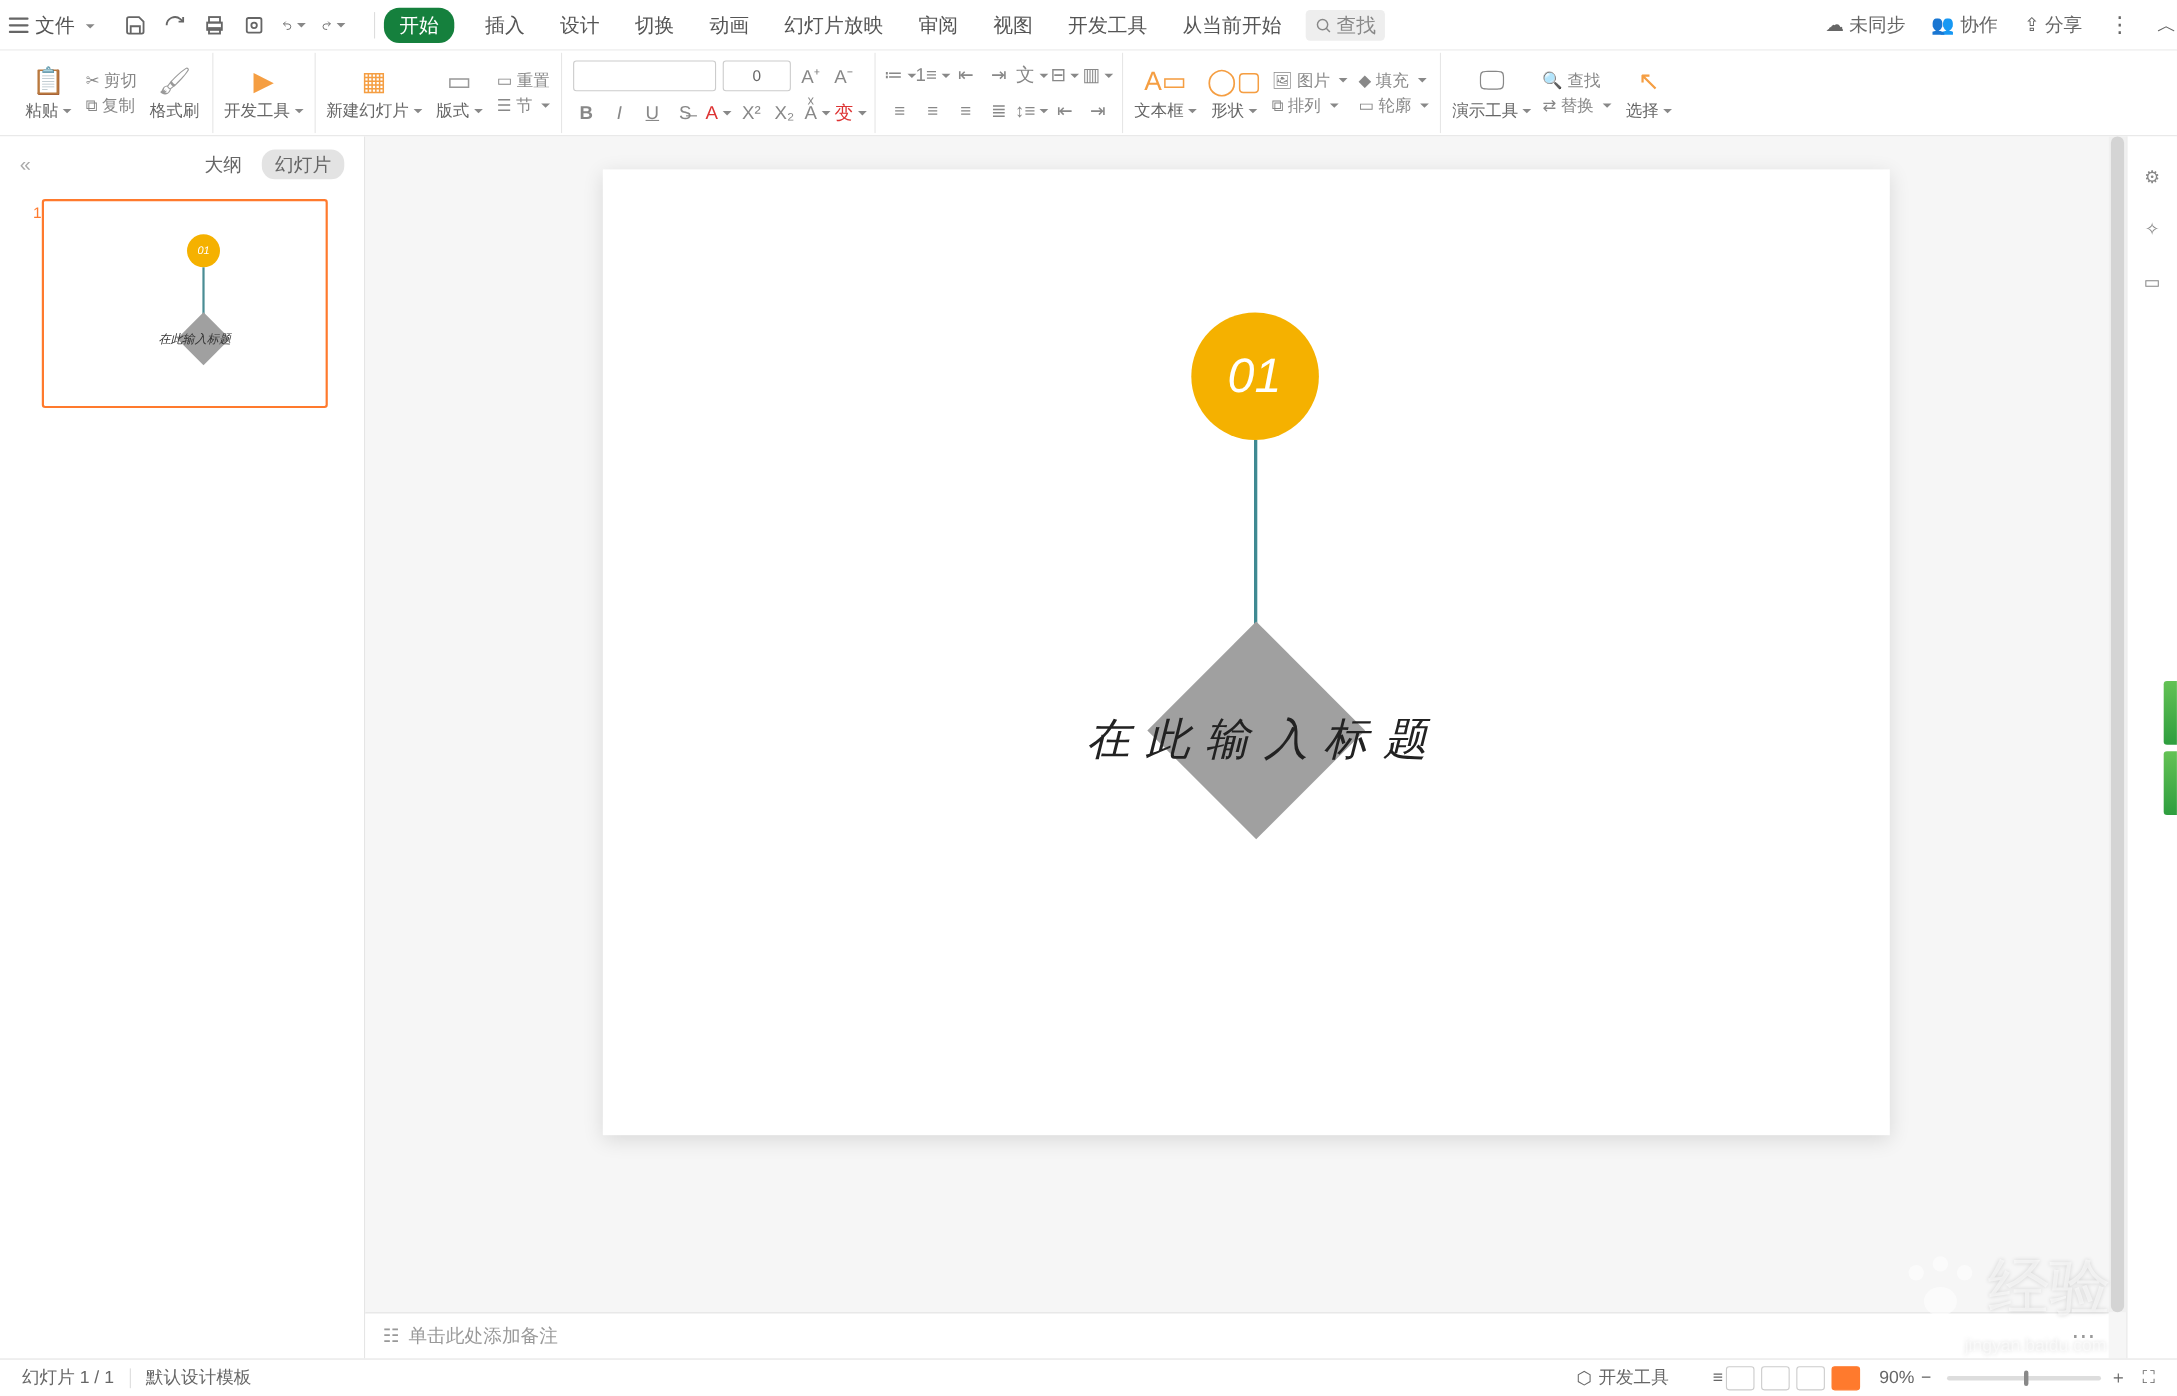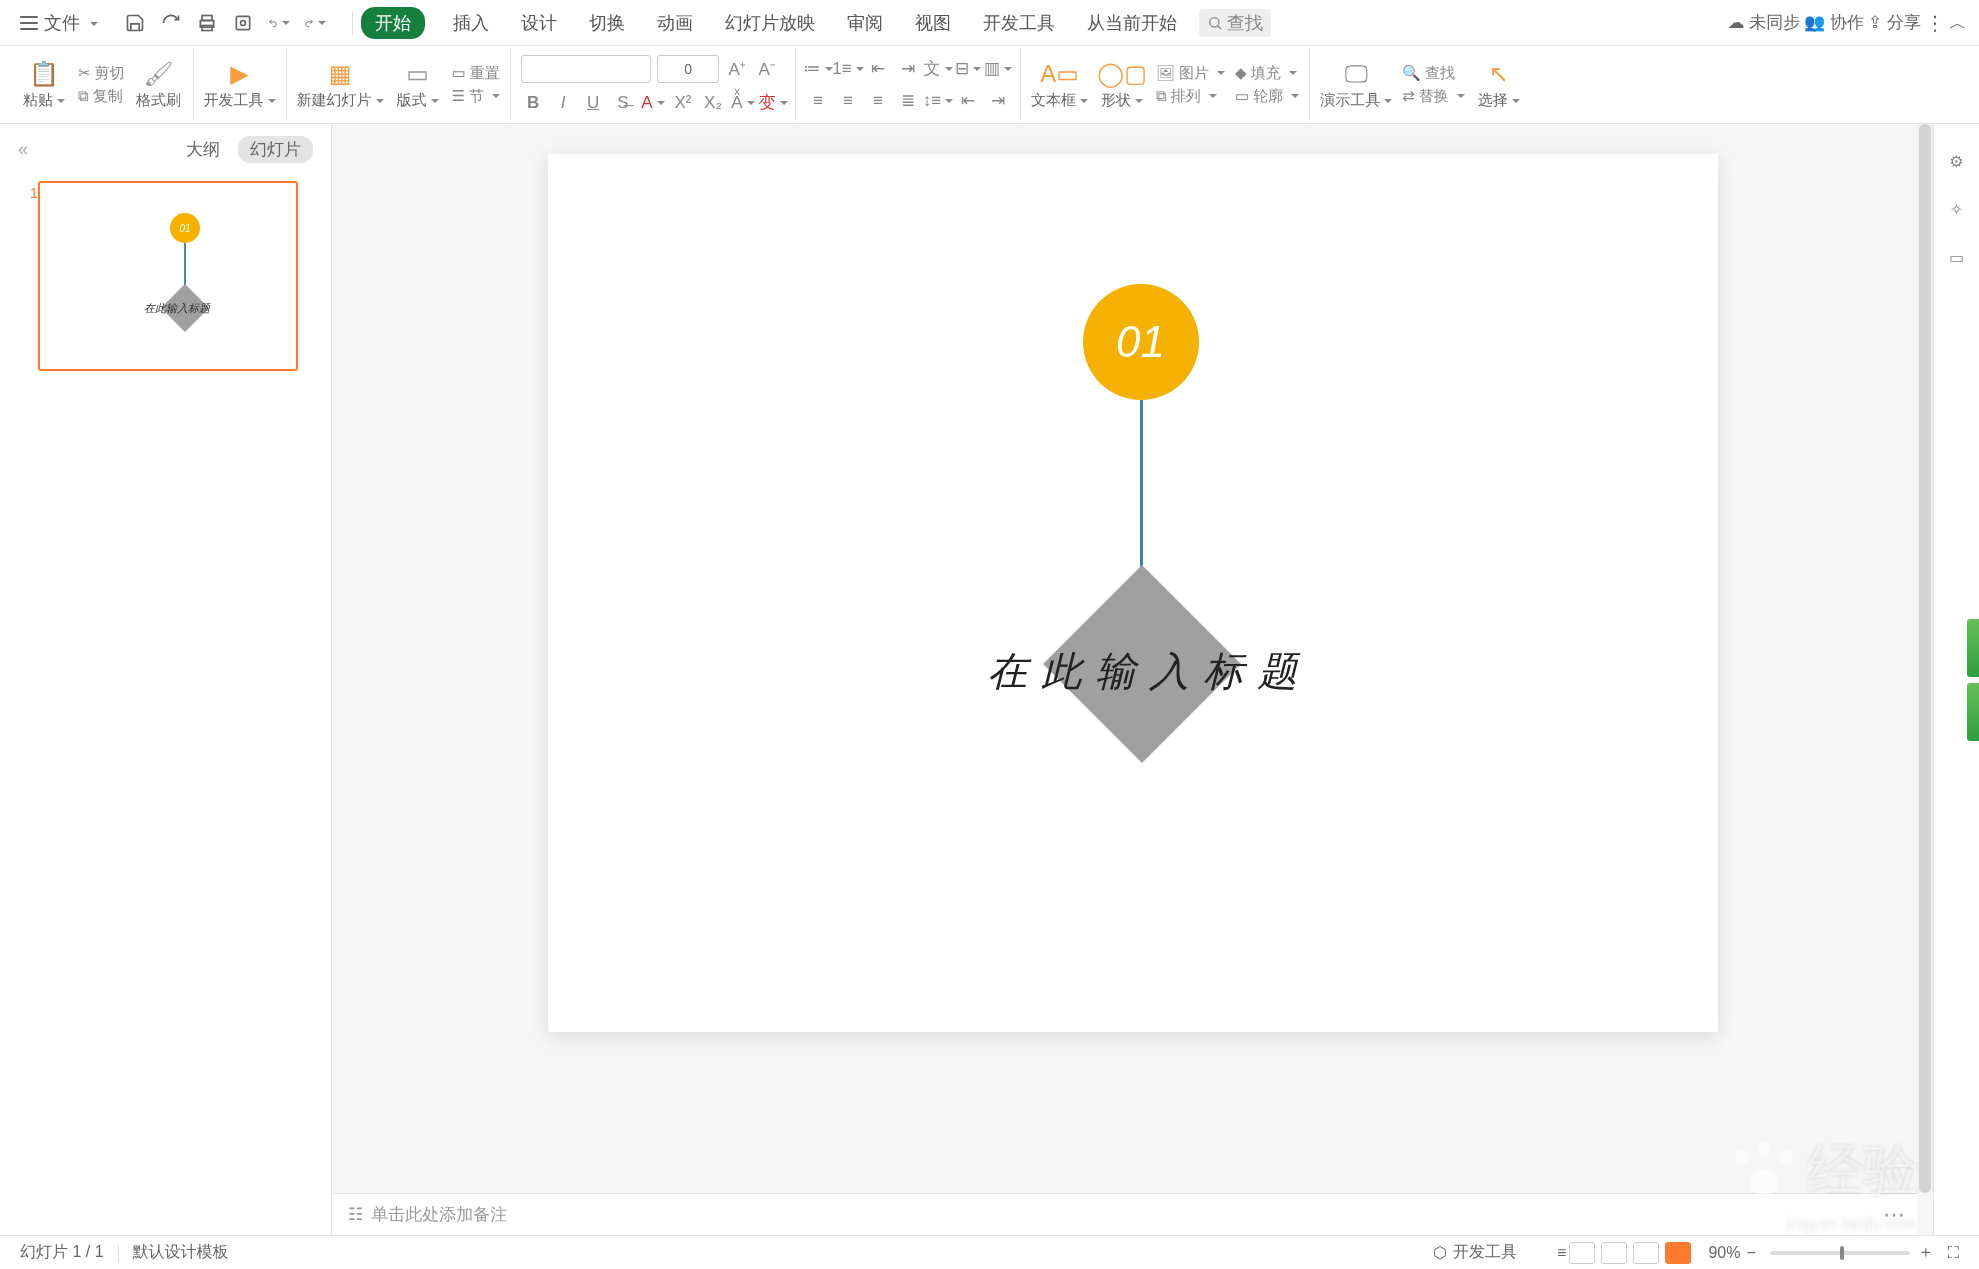--- a/index.html
+++ b/index.html
@@ -6,7 +6,7 @@
 html, body { width: 100%; height: 100%; background: #f2f2f2; overflow: hidden; }
 
 
-.menubar { display:flex; align-items:center; height:46px; background:#fff; border-bottom:1px solid #e6e6e6; padding:0 12px; font-size:18px; color:#555; }
+.menubar { display:flex; align-items:center; height:46px; background:#fff; border-bottom:1px solid #e6e6e6; padding:0 0; font-size:18px; color:#555; }
 .menubar .file-btn { display:flex; align-items:center; gap:6px; padding:4px 8px; cursor:pointer; }
 .menubar .file-btn .hamburger{width:18px;height:14px;display:flex;flex-direction:column;justify-content:space-between;}
 .menubar .file-btn .hamburger span{height:2px;background:#666;border-radius:1px;}

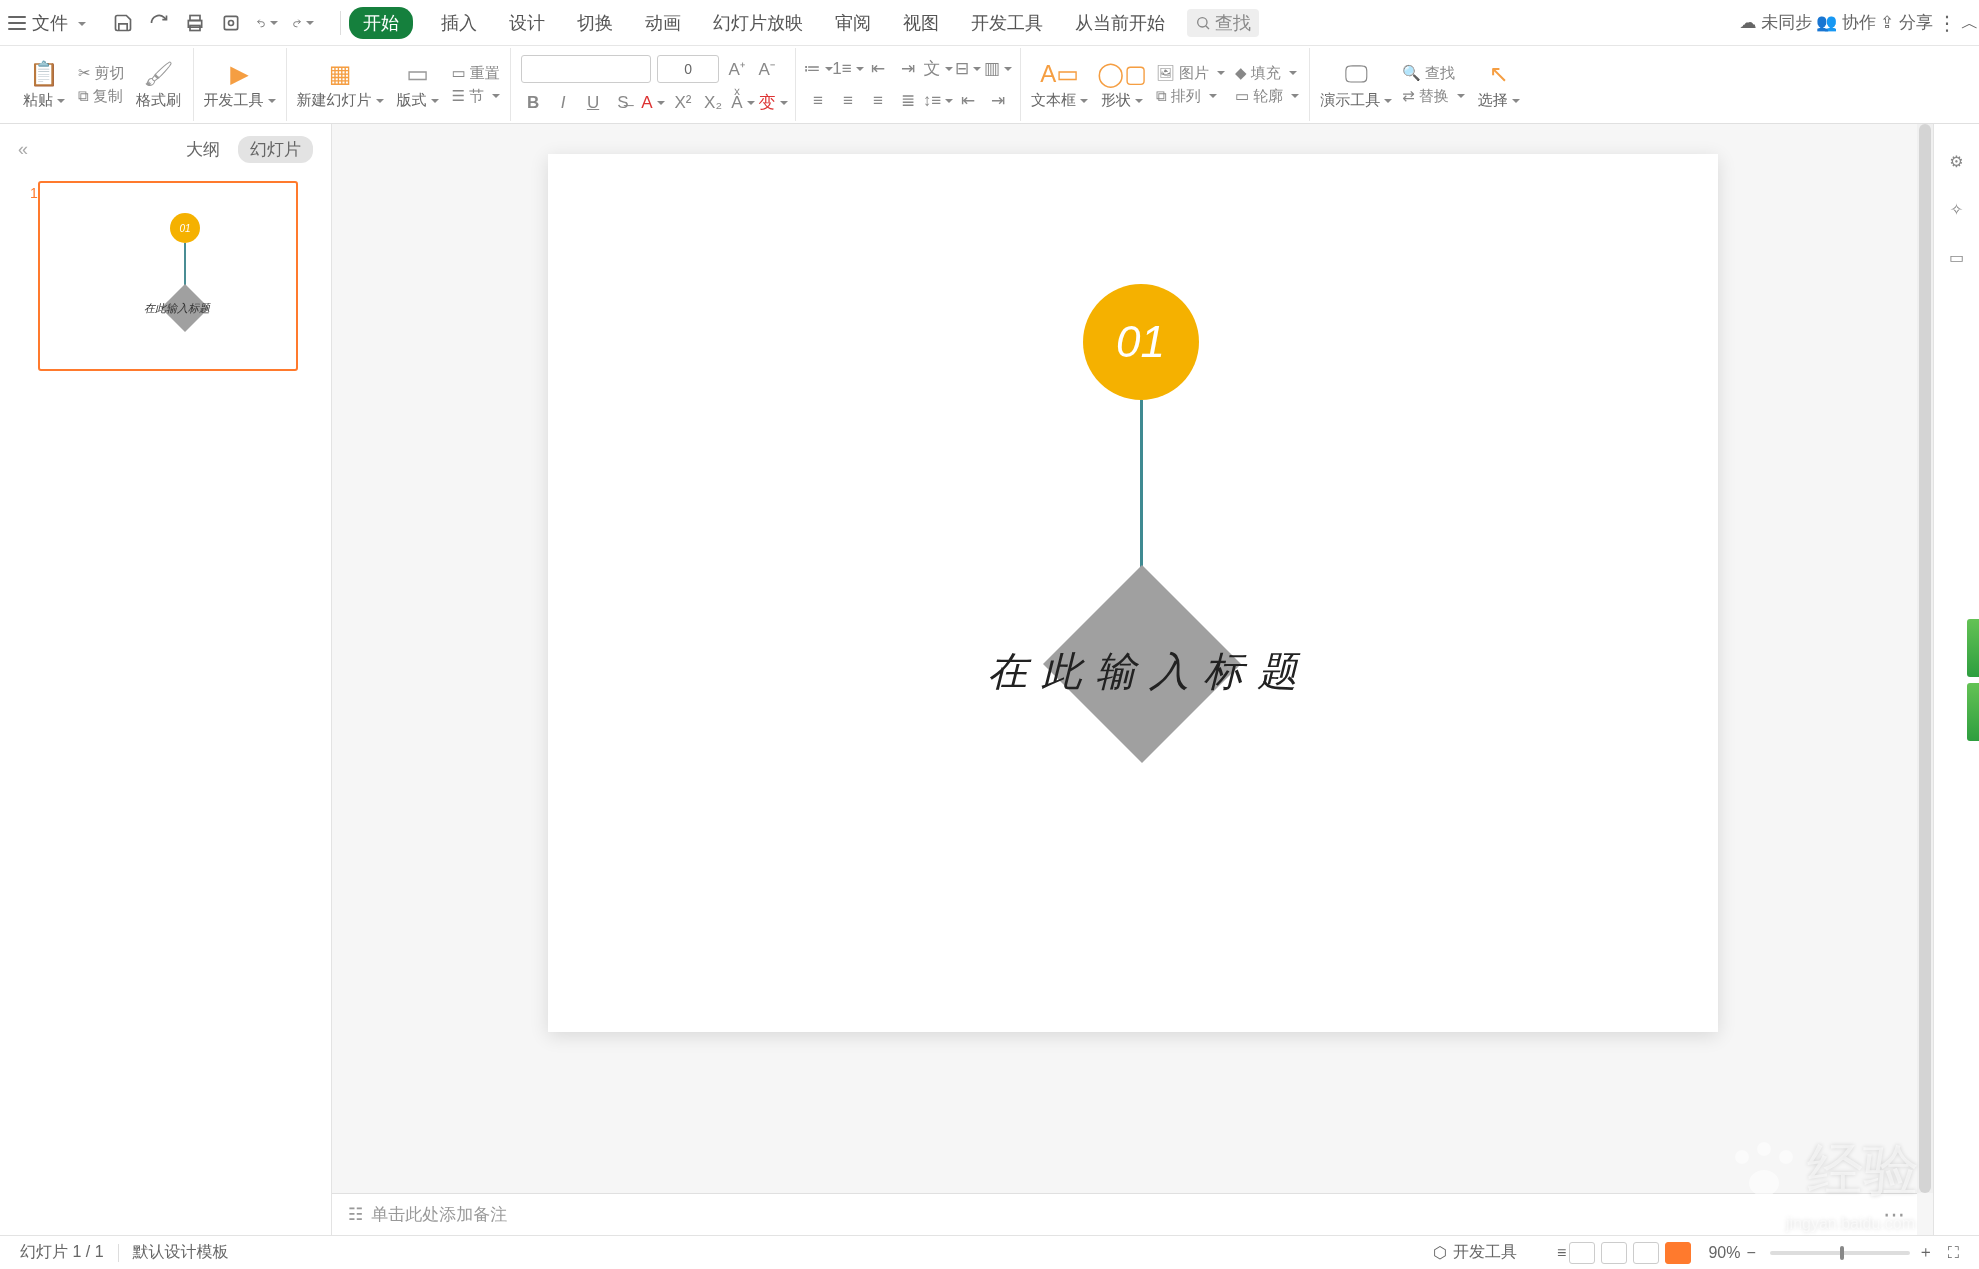--- a/index.html
+++ b/index.html
@@ -18,7 +18,7 @@
 .menubar .tab.active { background:#15803d; color:#fff; border-radius:14px; padding:4px 14px; }
 .menubar .search { display:flex; align-items:center; gap:4px; background:#eee; border-radius:4px; padding:2px 8px; margin-left:18px; color:#888;}
 .menubar .spacer { flex:1; }
-.menubar .right-items { display:flex; gap:4px; align-items:center; color:#666; font-size:17px;text-align:right;}
+.menubar .right-items { display:flex; gap:24px; align-items:center; color:#666; font-size:17px;text-align:right;}
 .caret-down::after{content:"";display:inline-block;border:4px solid transparent;border-top-color:#888;margin-left:4px;position:relative;top:2px;}
 
 

